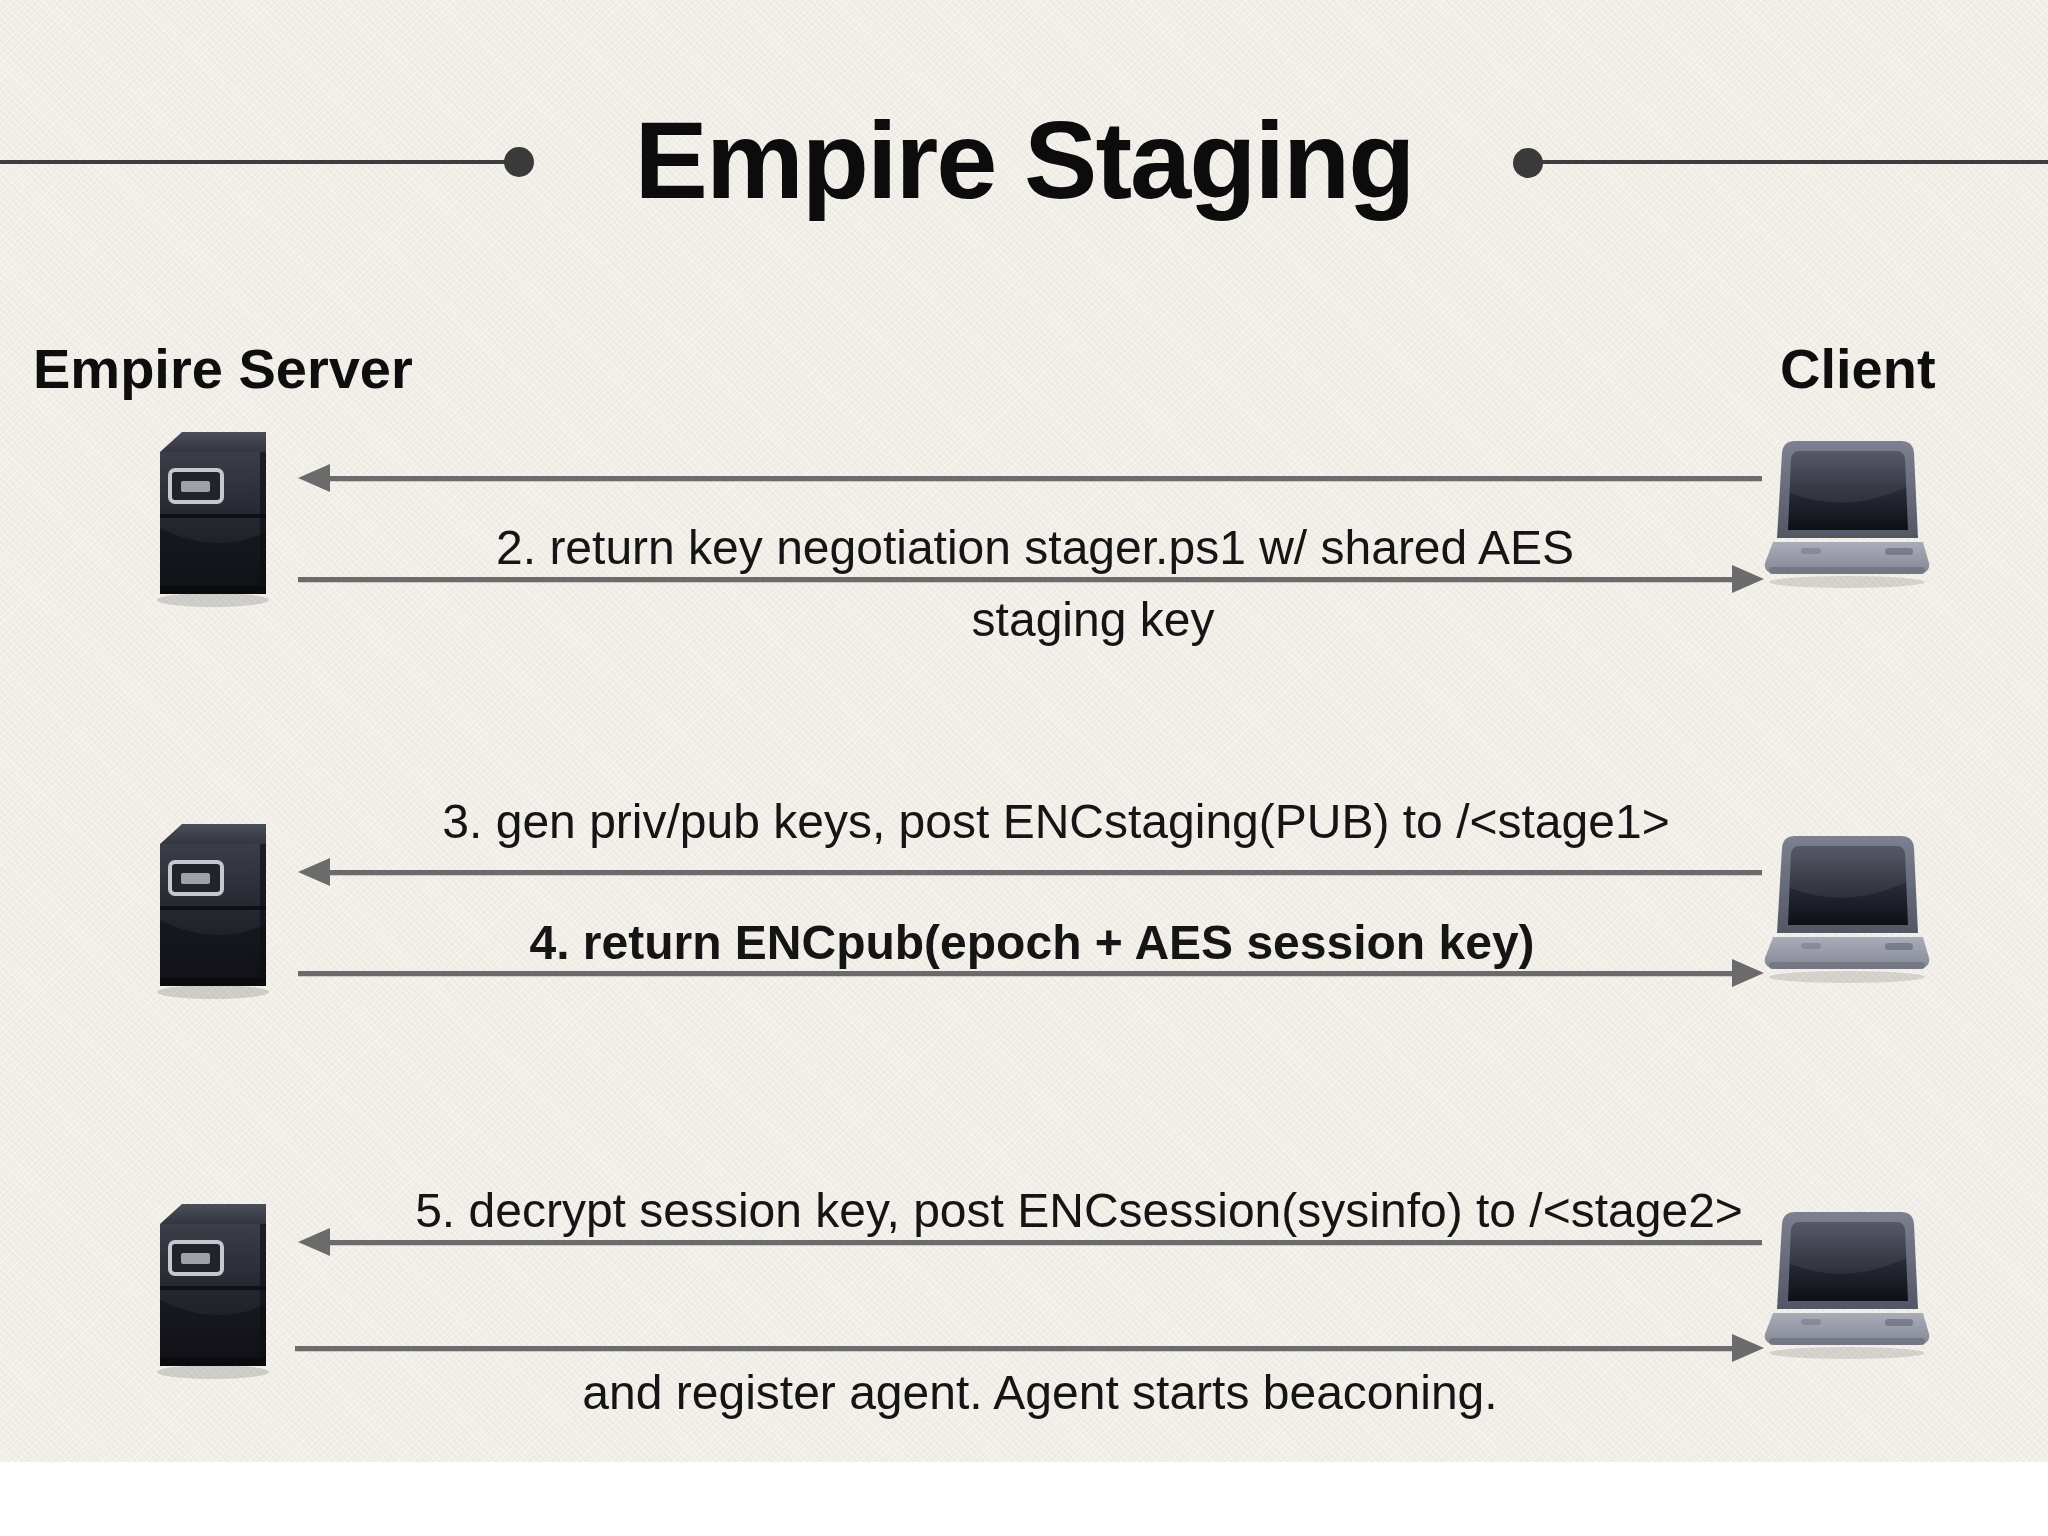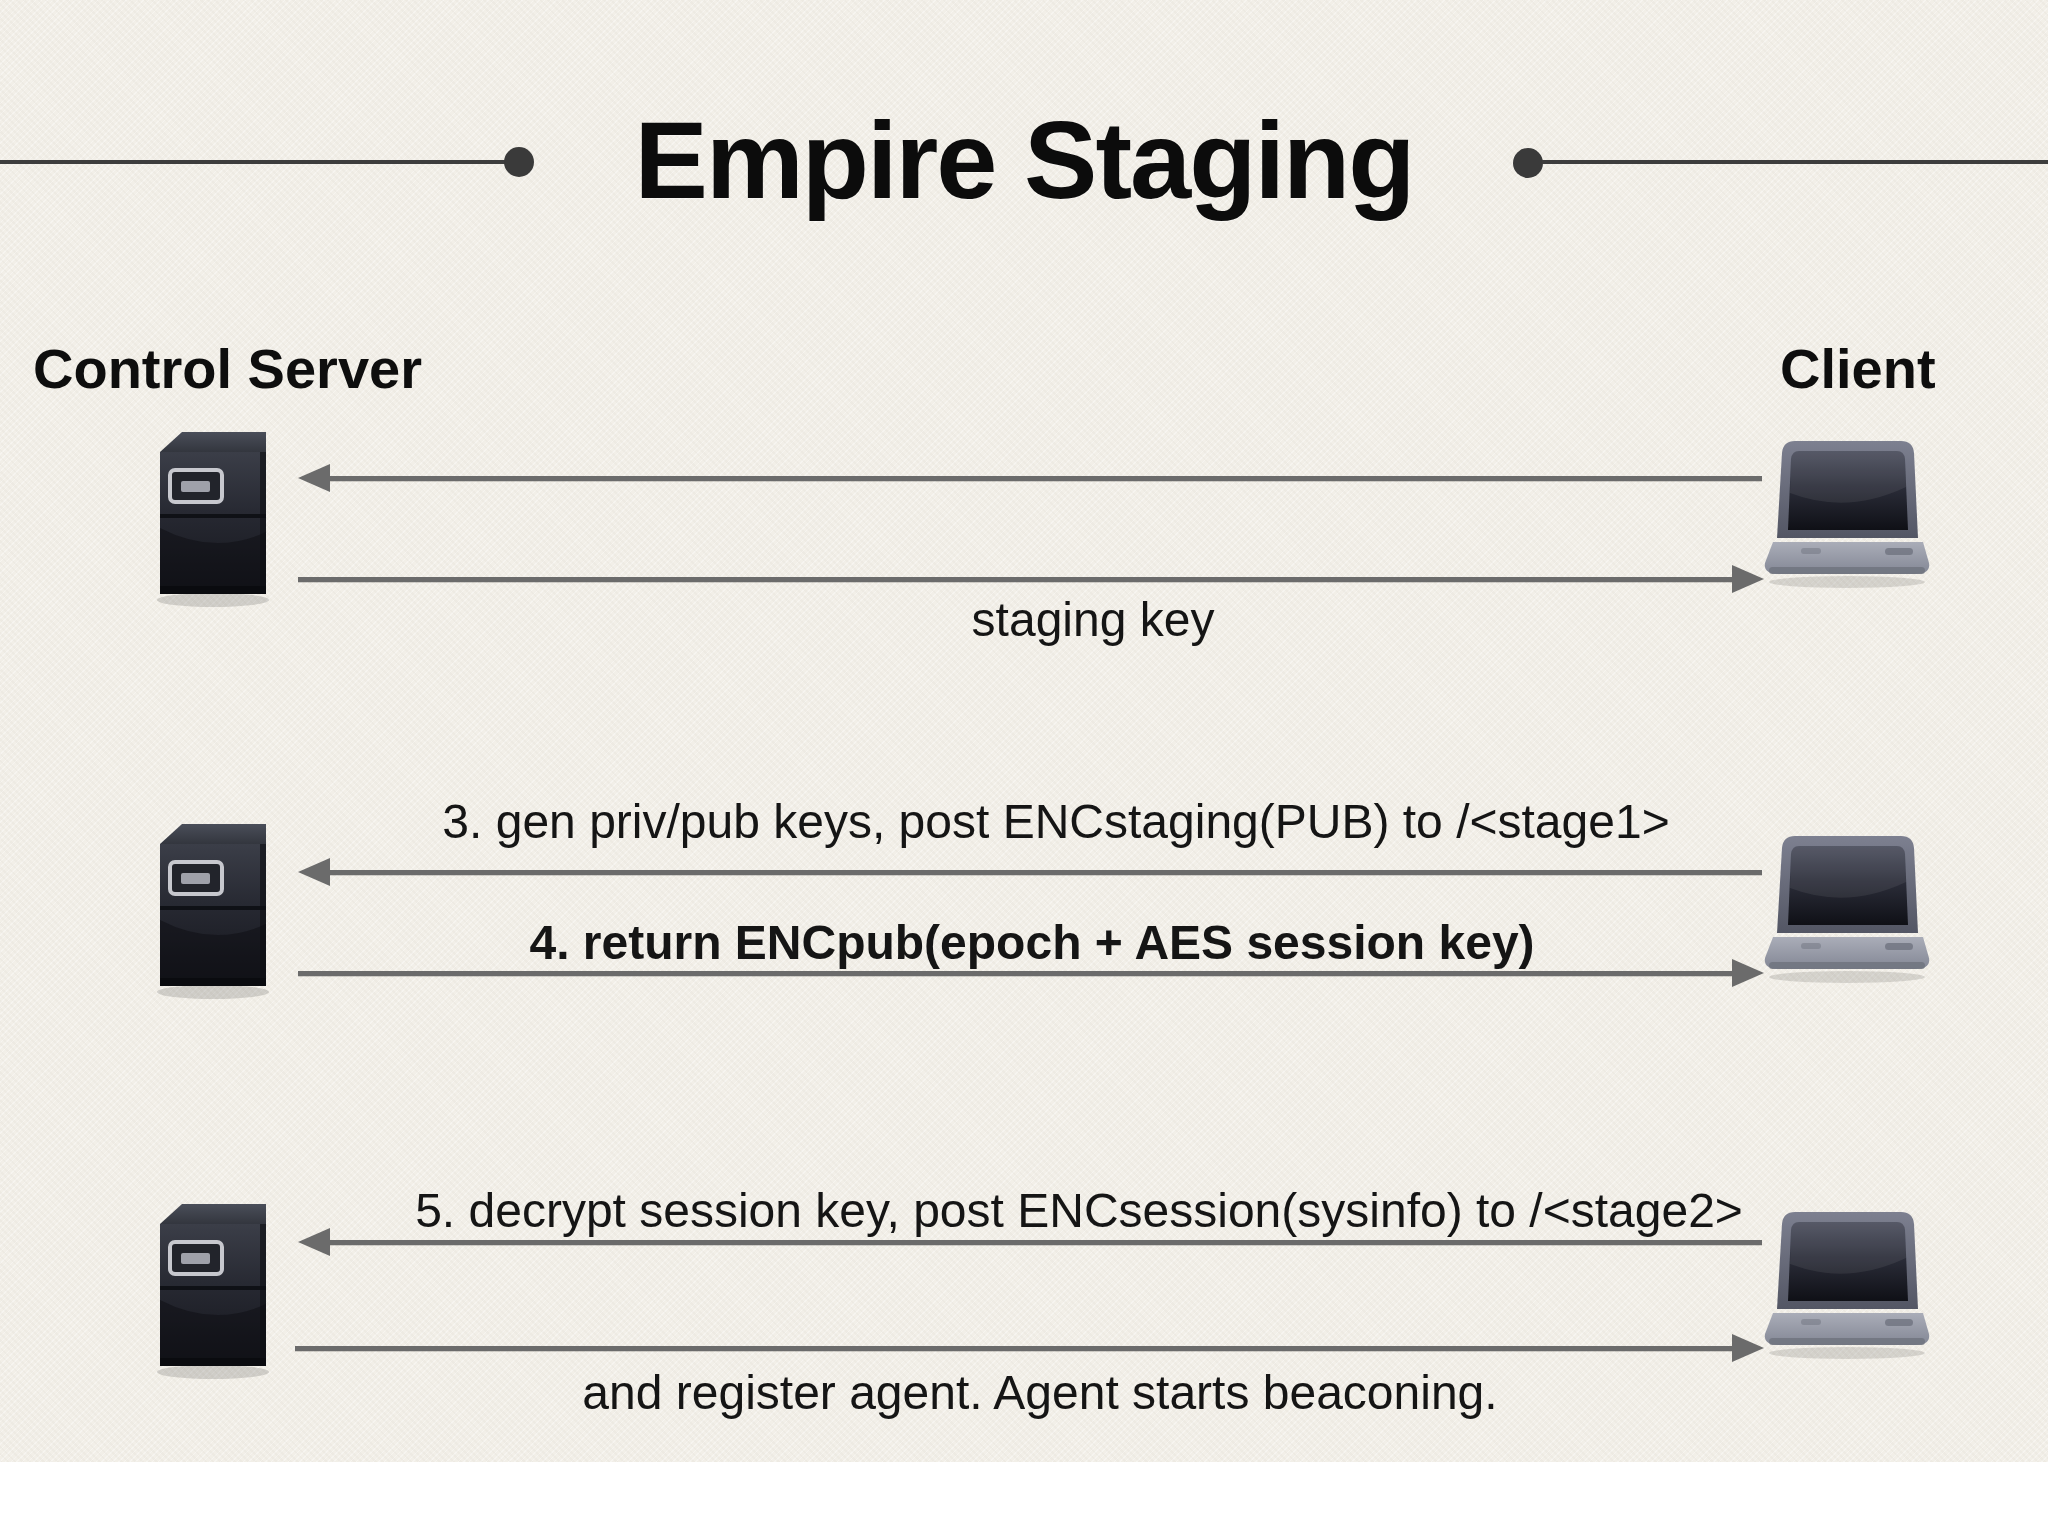--- a/index.html
+++ b/index.html
@@ -83,7 +83,7 @@
   <div class="abs dot dot-right"></div>
   <div class="abs rule rule-right"></div>
 
-  <div class="abs actor-label actor-server-label">Control Server</div>
+  <div class="abs actor-label actor-server-label">Empire Server</div>
   <div class="abs actor-label actor-client-label">Client</div>
 
   <div class="abs msg-line" style="left:328px;top:476px;width:1434px;"></div>

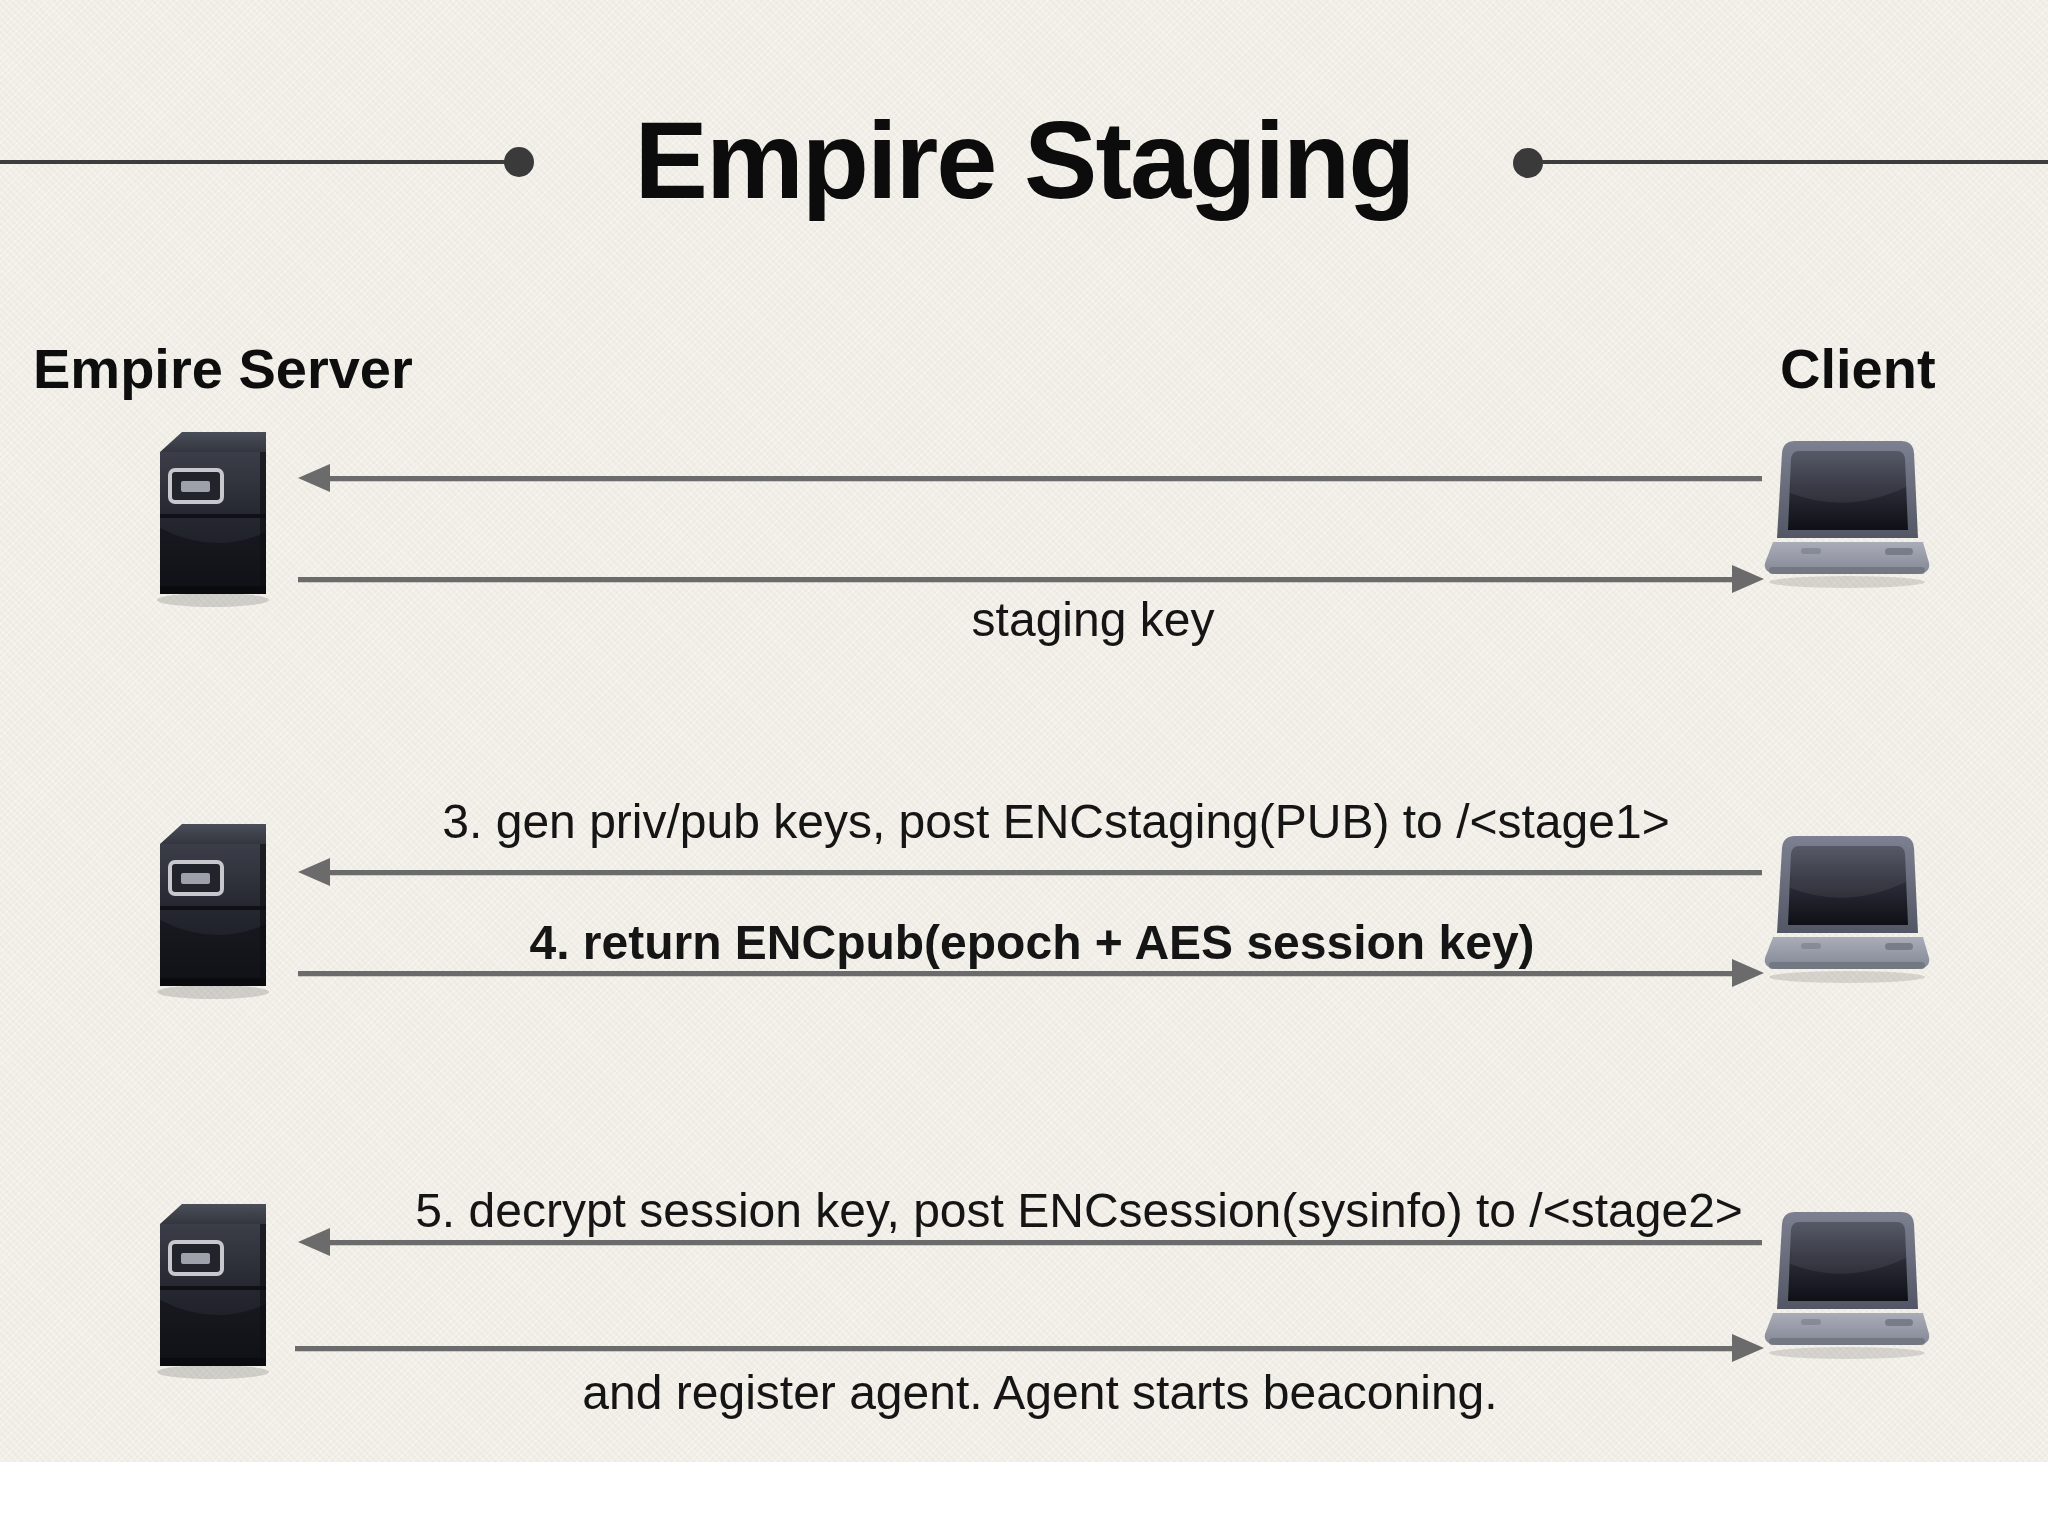--- a/index.html
+++ b/index.html
@@ -89,6 +89,7 @@
   <div class="abs msg-line" style="left:328px;top:476px;width:1434px;"></div>
   <div class="abs head head-left" style="left:298px;top:464px;"></div>
 
+  <div class="abs msg-text" style="left:1035px;top:521px;">2. return key negotiation stager.ps1 w/ shared AES</div>
   <div class="abs msg-line" style="left:298px;top:577px;width:1434px;"></div>
   <div class="abs head head-right" style="left:1732px;top:565px;"></div>
   <div class="abs msg-text" style="left:1093px;top:593px;">staging key</div>

